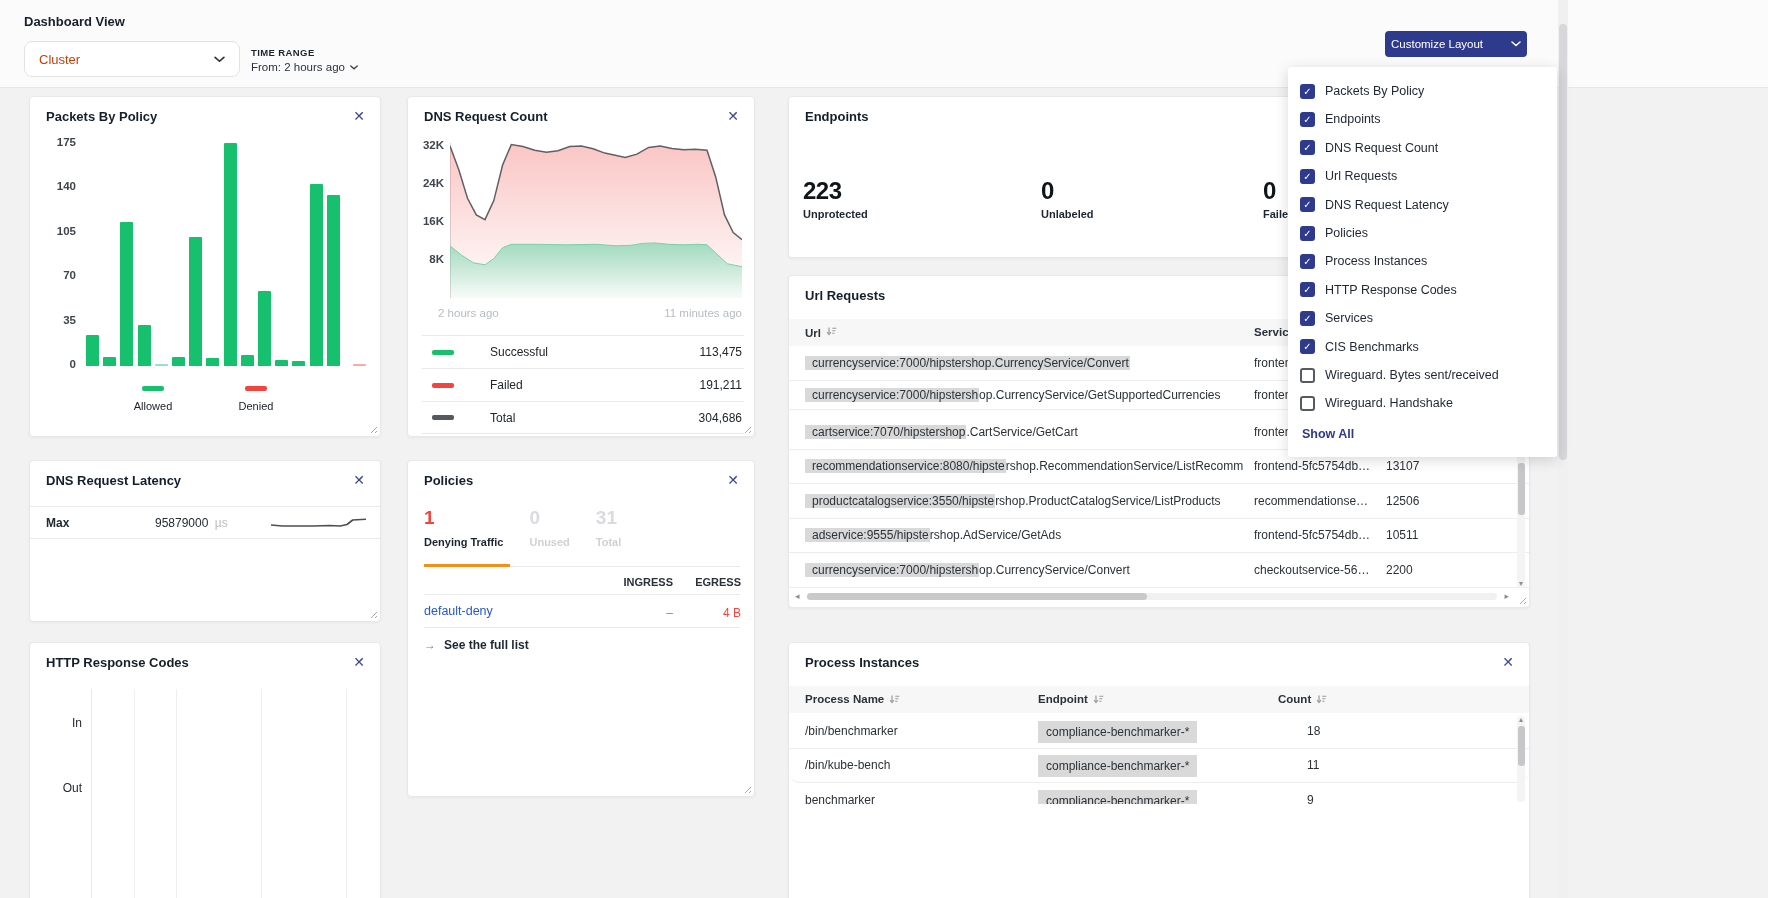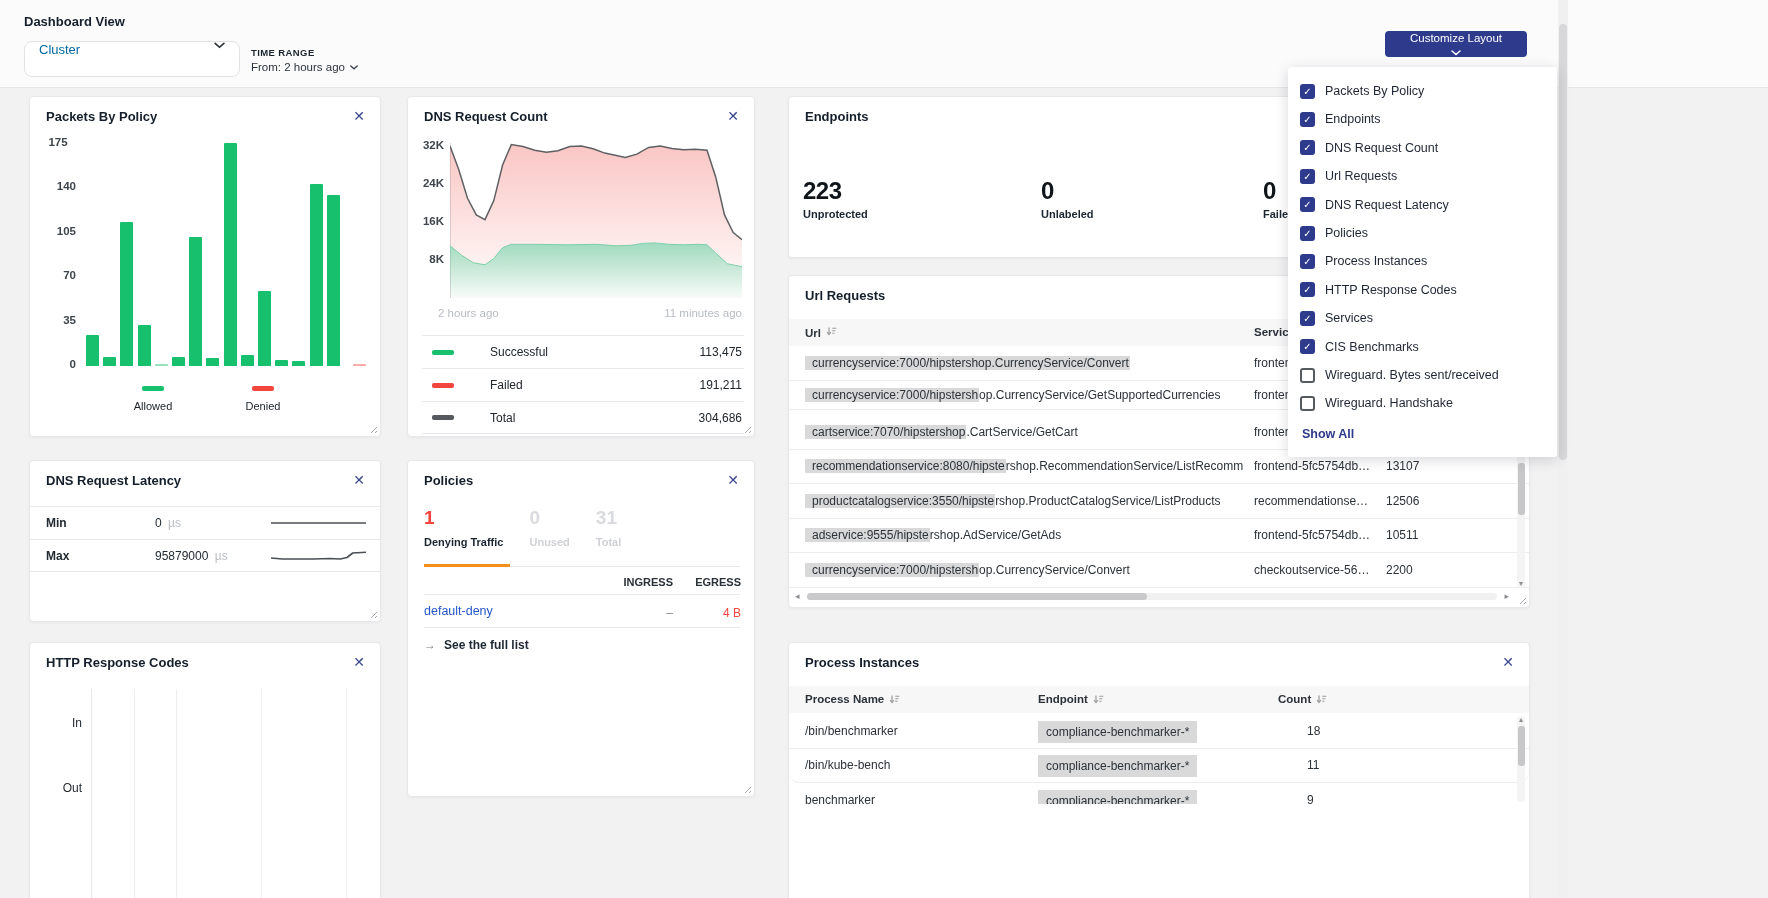--- a/index.html
+++ b/index.html
@@ -17,7 +17,7 @@
   .trange .tl{font-size:9.5px;font-weight:700;letter-spacing:.4px;color:#1b2530;}
   .trange .tv{font-size:11.5px;color:#2a333d;margin-top:3px;display:flex;align-items:center;gap:5px;cursor:pointer;}
   .btn-customize{position:absolute;left:1385px;top:31px;width:142px;height:26px;background:#2e3a8c;border:none;border-radius:4px;
-          color:#fff;font-size:11.5px;display:flex;align-items:center;justify-content:space-between;gap:4px;cursor:pointer;font-family:inherit;z-index:55;flex-direction:column;}
+          color:#fff;font-size:11.5px;display:flex;align-items:center;justify-content:space-between;gap:4px;cursor:pointer;font-family:inherit;z-index:55;}
 
   
   .card{position:absolute;background:#fff;border:1px solid #e8e8ea;border-radius:4px;box-shadow:0 1px 3px rgba(40,40,60,.05);}

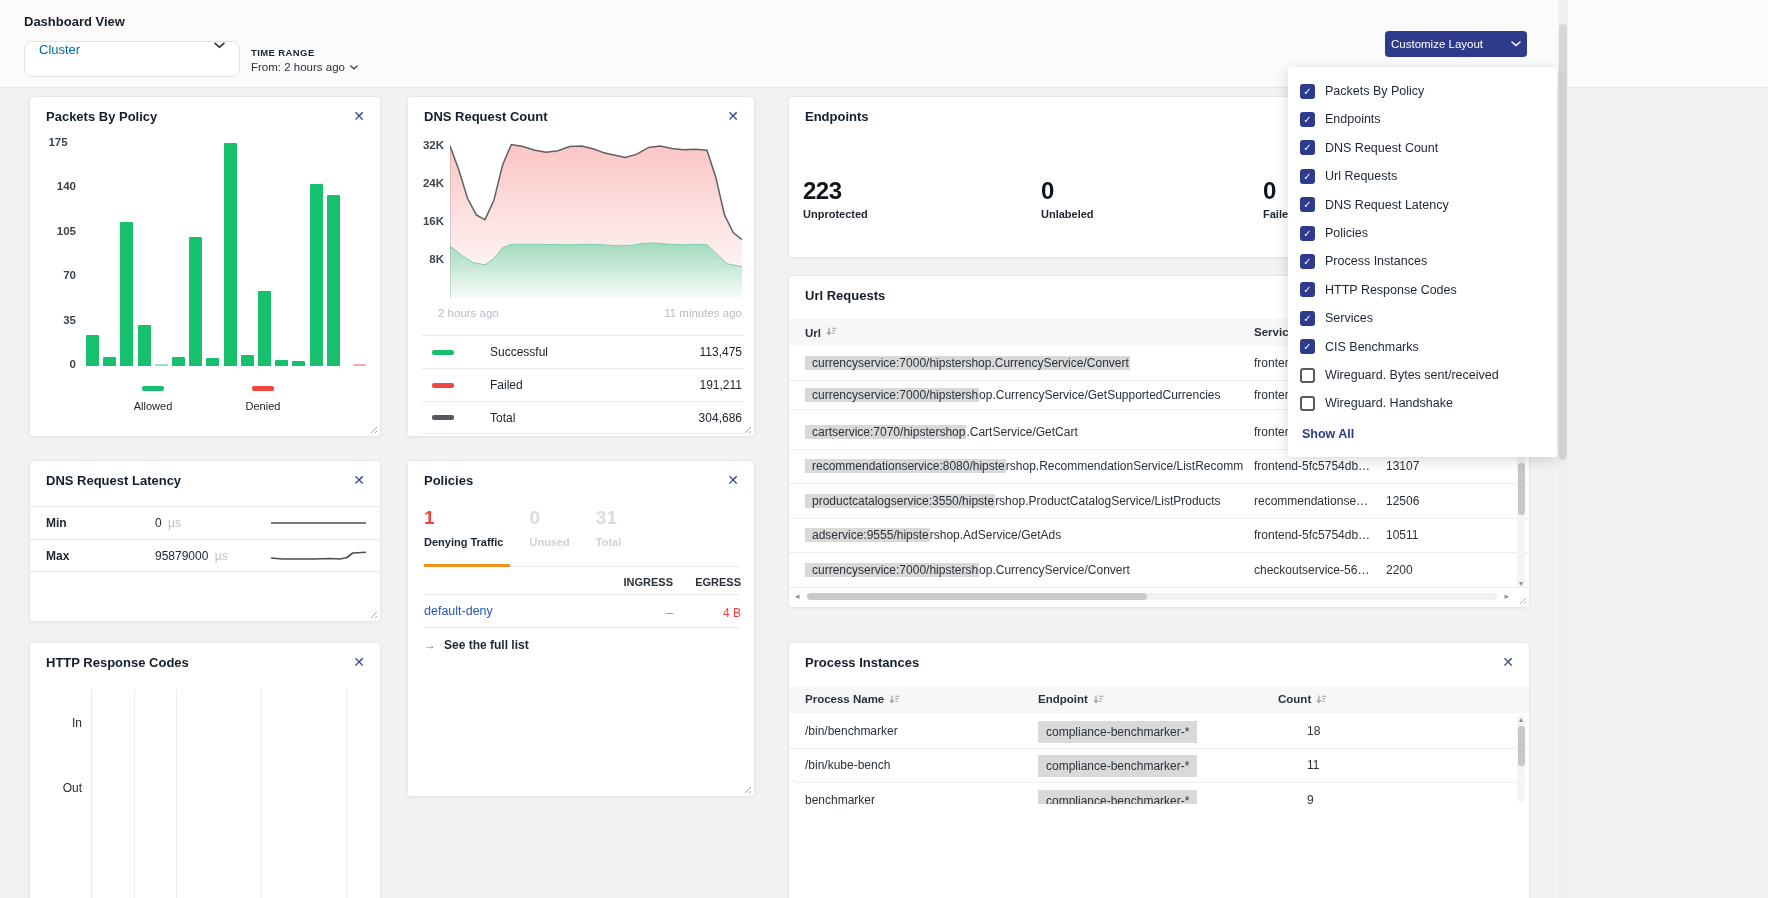--- a/index.html
+++ b/index.html
@@ -11,7 +11,7 @@
   .hdr{position:absolute;left:0;top:0;width:1768px;height:88px;background:#fbfbfc;border-bottom:1px solid #e7e7e9;}
   .page-title{position:absolute;left:24px;top:14px;font-size:13px;font-weight:700;color:#16202c;}
   .select{position:absolute;left:24px;top:41px;width:216px;height:36px;background:#fff;border:1px solid #e2e2e4;
-          border-radius:8px;display:flex;padding:0 14px;font-size:13px;color:#0369a1;cursor:pointer;z-index:5;}
+          border-radius:8px;display:flex;align-items:center;padding:0 14px;font-size:13px;color:#c2410c;cursor:pointer;z-index:5;}
   .select .chev{margin-left:auto;color:#2a3138;display:flex;}
   .trange{position:absolute;left:251px;top:47px;z-index:5;}
   .trange .tl{font-size:9.5px;font-weight:700;letter-spacing:.4px;color:#1b2530;}

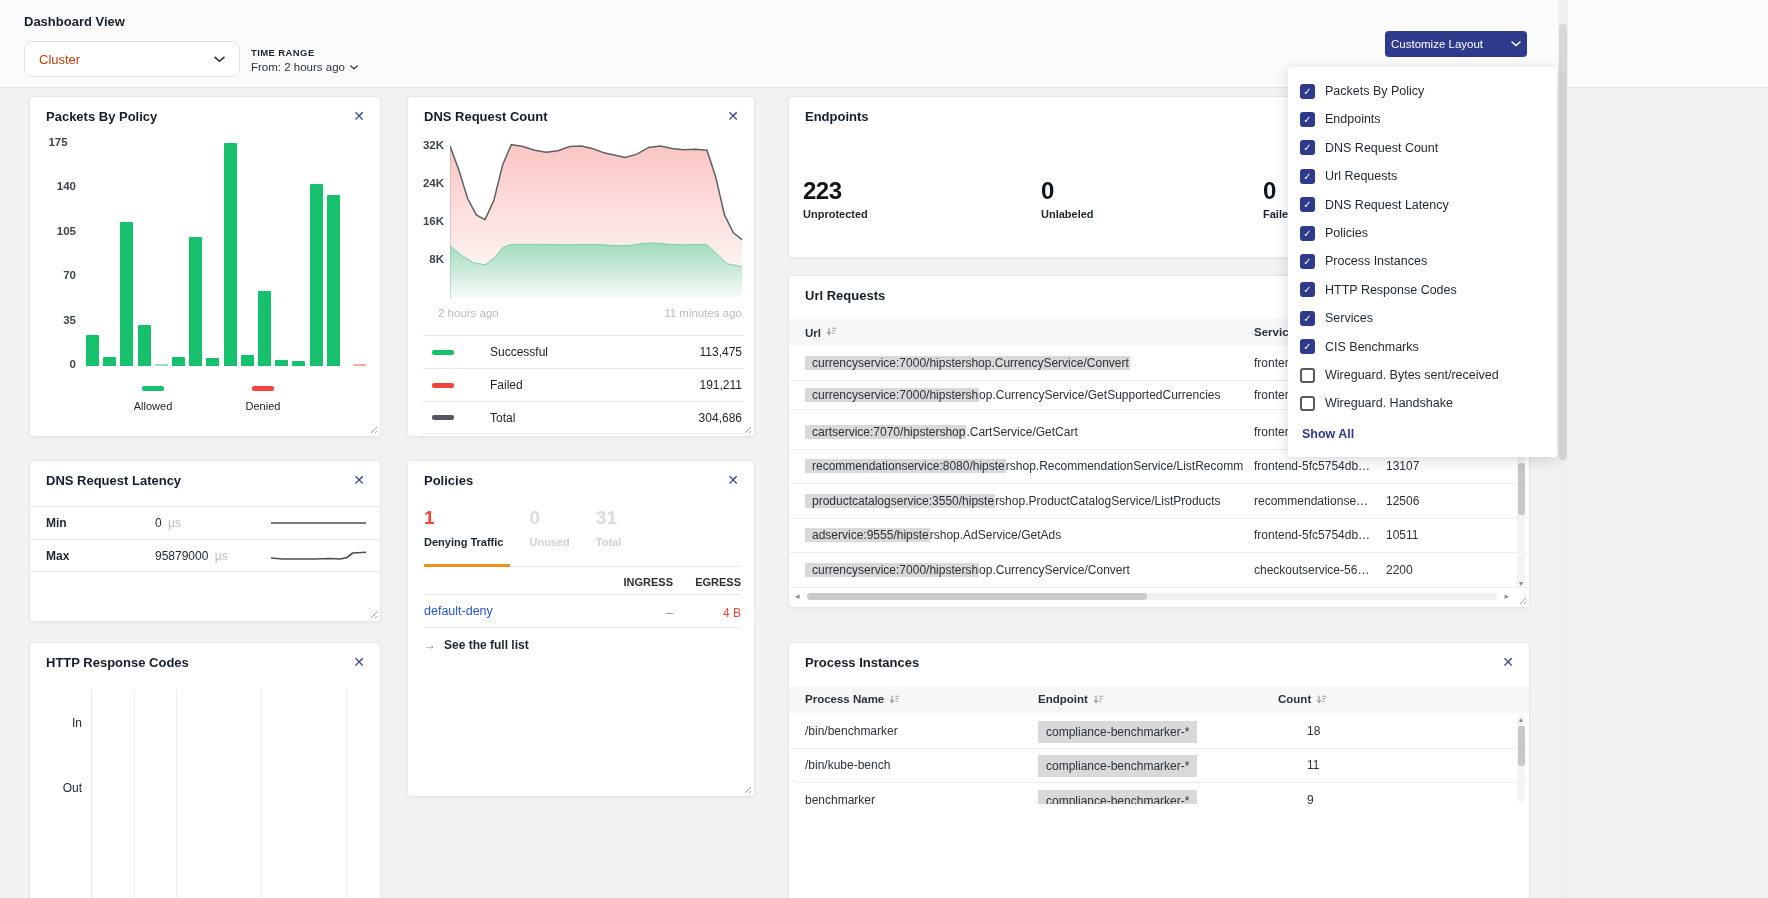--- a/index.html
+++ b/index.html
@@ -174,7 +174,7 @@
   <div class="ctitle">Packets By Policy</div>
   <button class="close">✕</button>
   <div id="pbp-ticks">
-      <div class="pbp-tick" style="top: 39px; text-align: center;">175</div>
+      <div class="pbp-tick" style="top: 39px;">175</div>
       <div class="pbp-tick" style="top: 83.4px;">140</div>
       <div class="pbp-tick" style="top: 127.8px;">105</div>
       <div class="pbp-tick" style="top: 172.2px;">70</div>

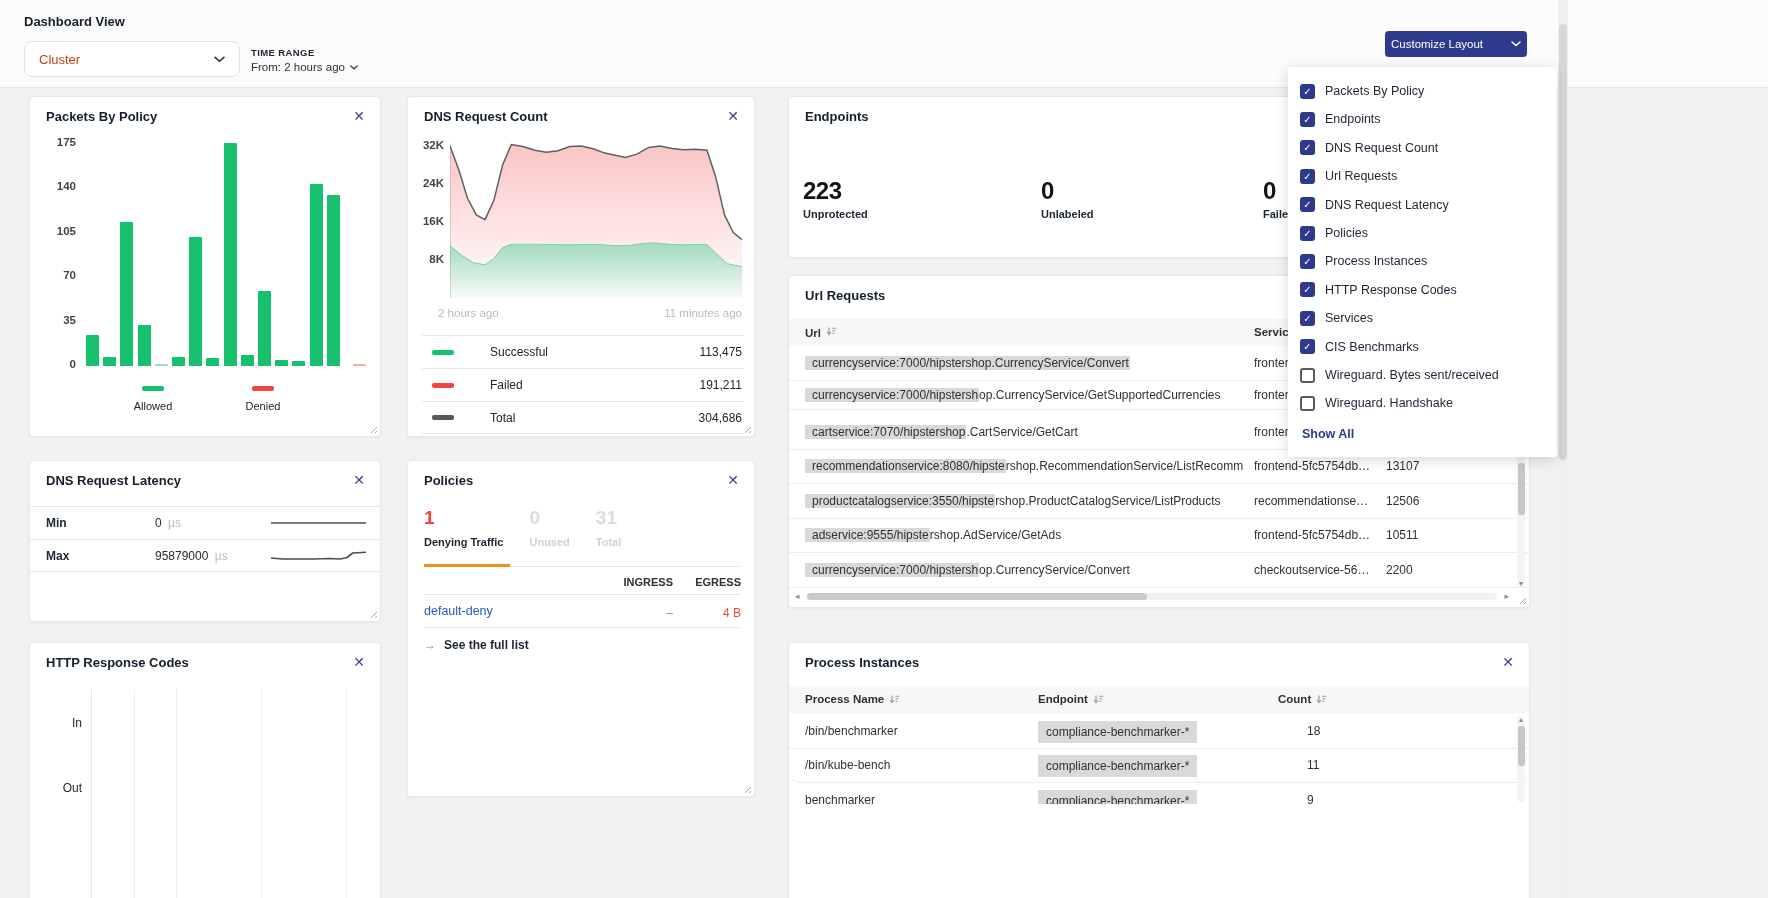--- a/index.html
+++ b/index.html
@@ -201,7 +201,7 @@
     </div>
   <div id="pbp-legend">
       <div class="legend-entry" style="left: 78px;"><span class="sw" style="background: rgb(22, 192, 109);"></span><div class="ll">Allowed</div></div>
-      <div class="legend-entry" style="left: 188px;"><span class="sw" style="background: rgb(242, 69, 61);"></span><div class="ll">Denied</div></div>
+      <div class="legend-entry" style="left: 181px;"><span class="sw" style="background: rgb(242, 69, 61);"></span><div class="ll">Denied</div></div>
     </div>
   <div class="resize"></div>
 </div>

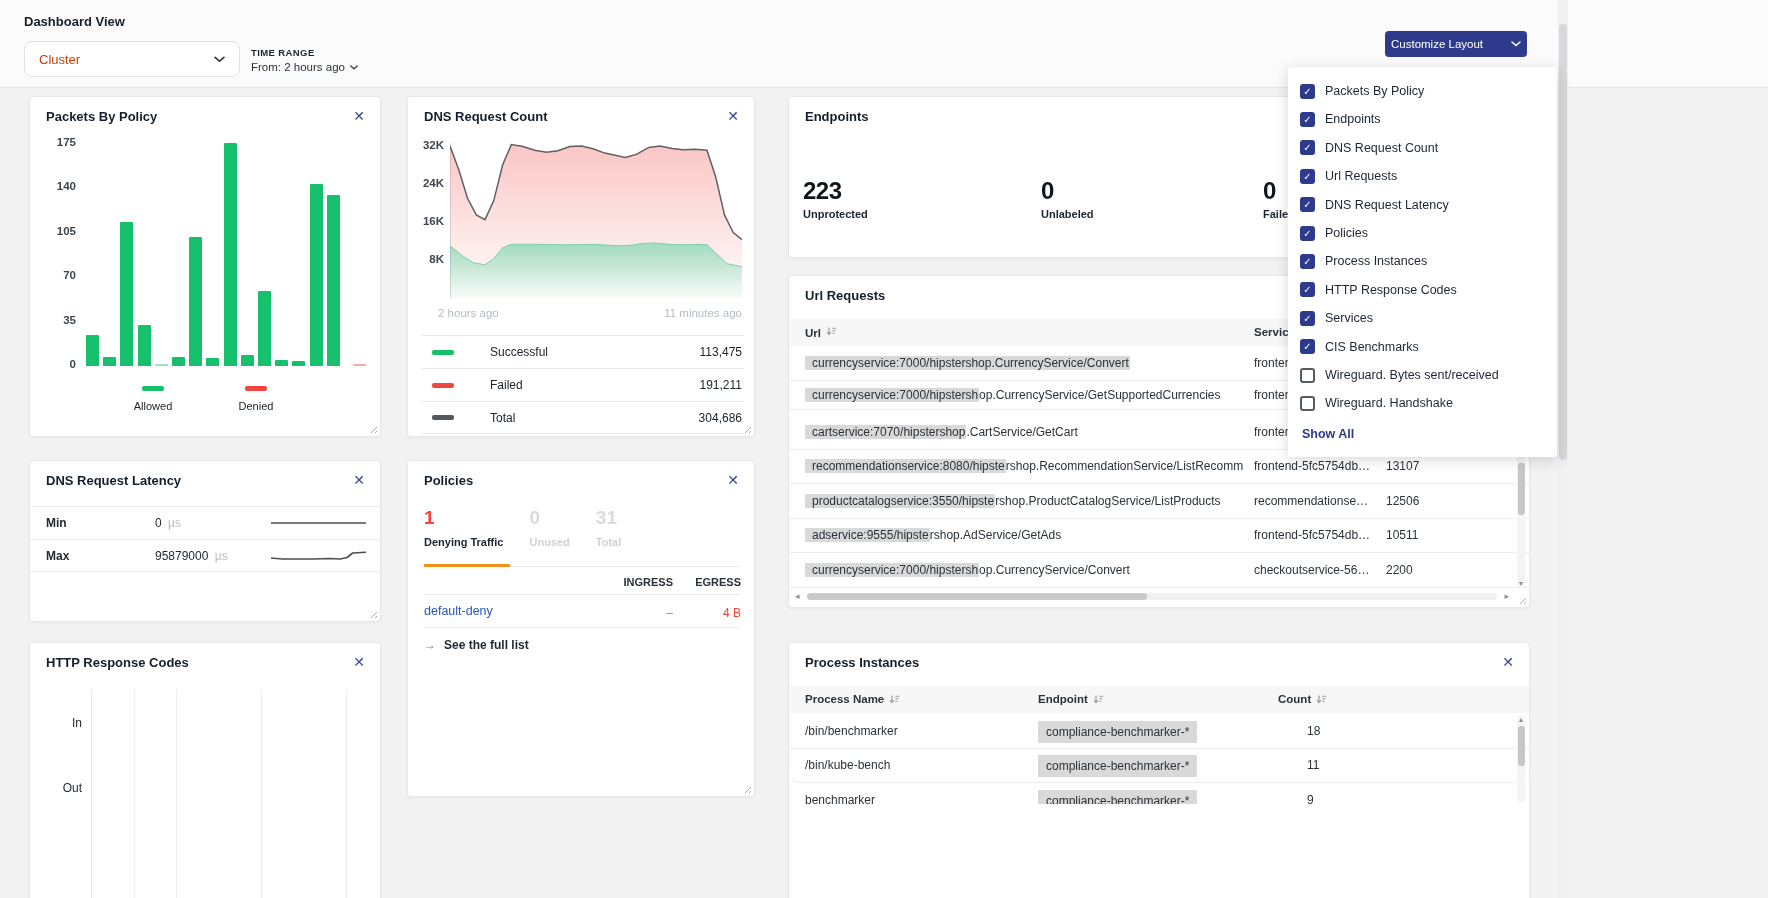--- a/index.html
+++ b/index.html
@@ -345,13 +345,6 @@
   <button class="close">✕</button>
   <div class="lat-rows" id="lat-rows">
       <div class="lrow">
-        <span class="llabel">Min</span>
-        <span class="lval">0<span class="lunit"> µs</span></span>
-        <span class="lspark"><svg width="95" height="14" viewBox="0 0 95 14">
-            <path d="M0.0 7 L95.0 7" fill="none" stroke="#4a4f54" stroke-width="1.6" stroke-linejoin="round"></path>
-          </svg></span>
-      </div>
-      <div class="lrow">
         <span class="llabel">Max</span>
         <span class="lval">95879000<span class="lunit"> µs</span></span>
         <span class="lspark"><svg width="95" height="14" viewBox="0 0 95 14">

